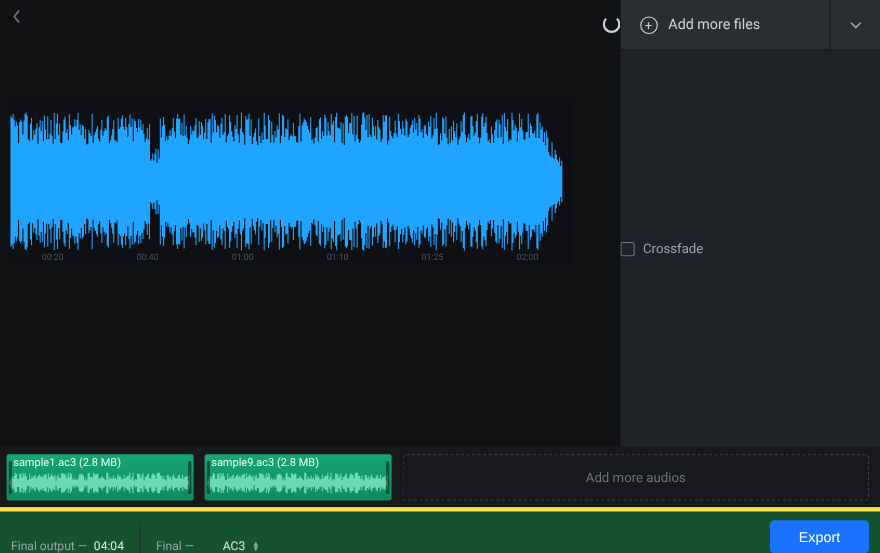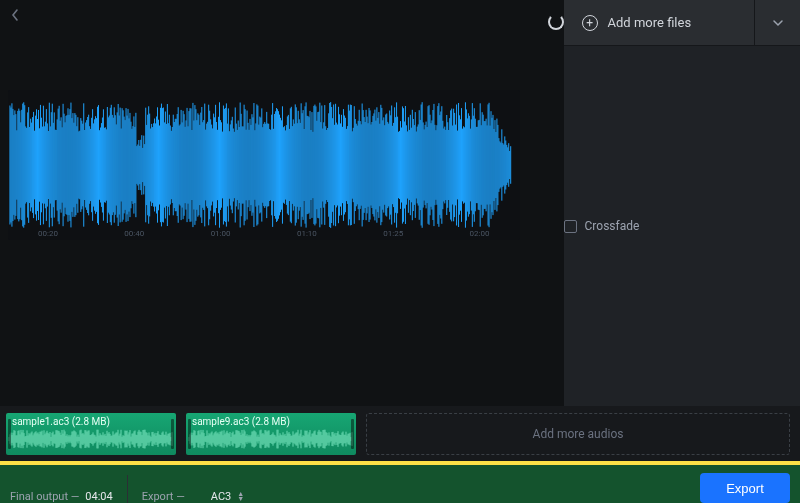--- a/index.html
+++ b/index.html
@@ -112,7 +112,7 @@
     <span>Final output  —</span>
     <span class="value">04:04</span>
     <div class="footer-sep"></div>
-    <span>Export  —</span>
+    <span>Final  —</span>
     <span class="format-select">
       <span class="value">AC3</span>
       <span class="stepper">

